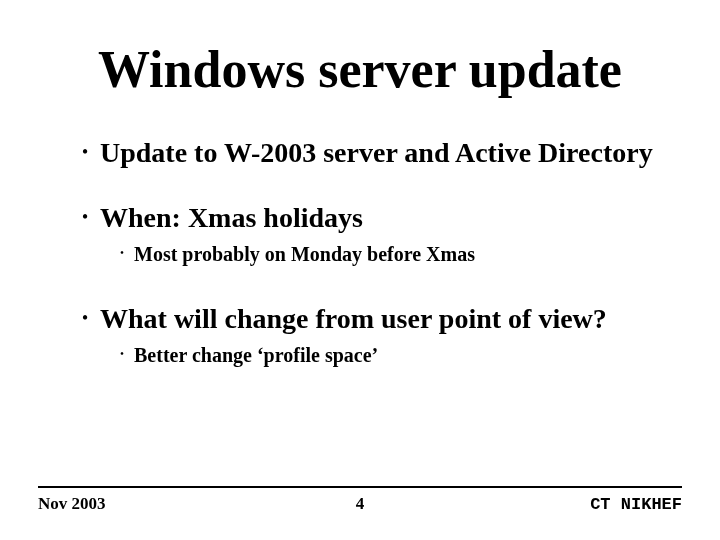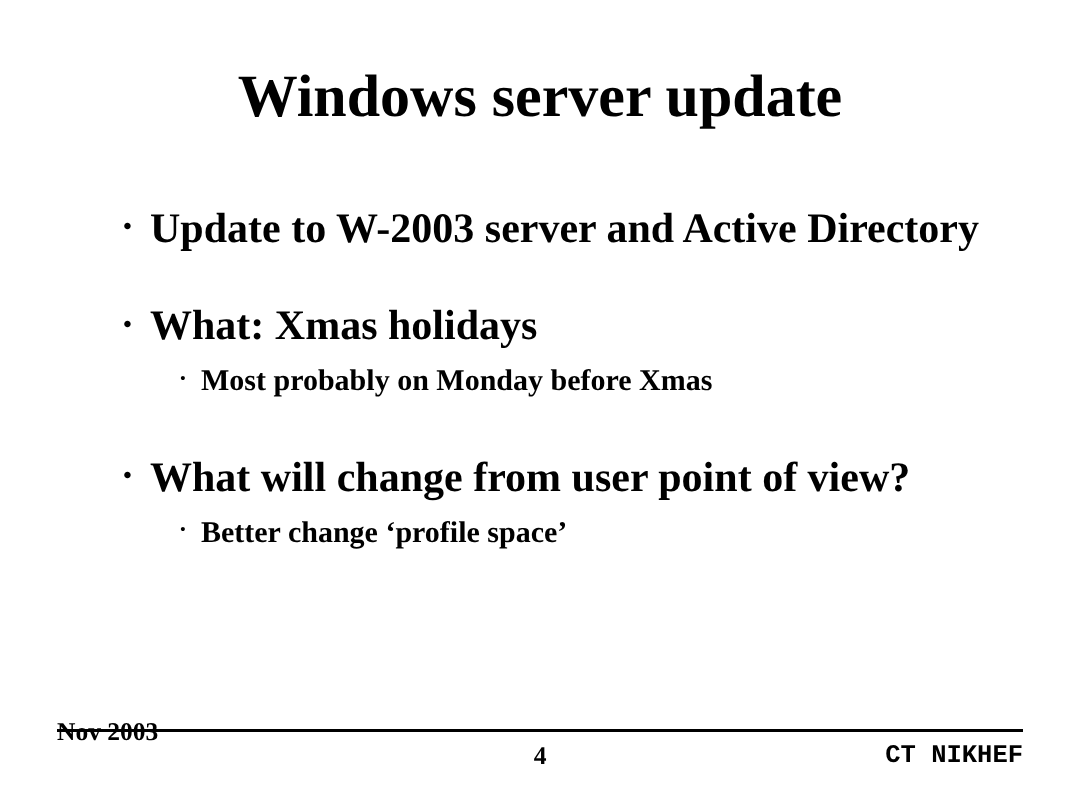--- a/index.html
+++ b/index.html
@@ -24,7 +24,7 @@
     left: 0;
     right: 0;
     text-align: center;
-    font-size: 40px;
+    font-size: 52px;
     font-weight: bold;
   }
   .body {

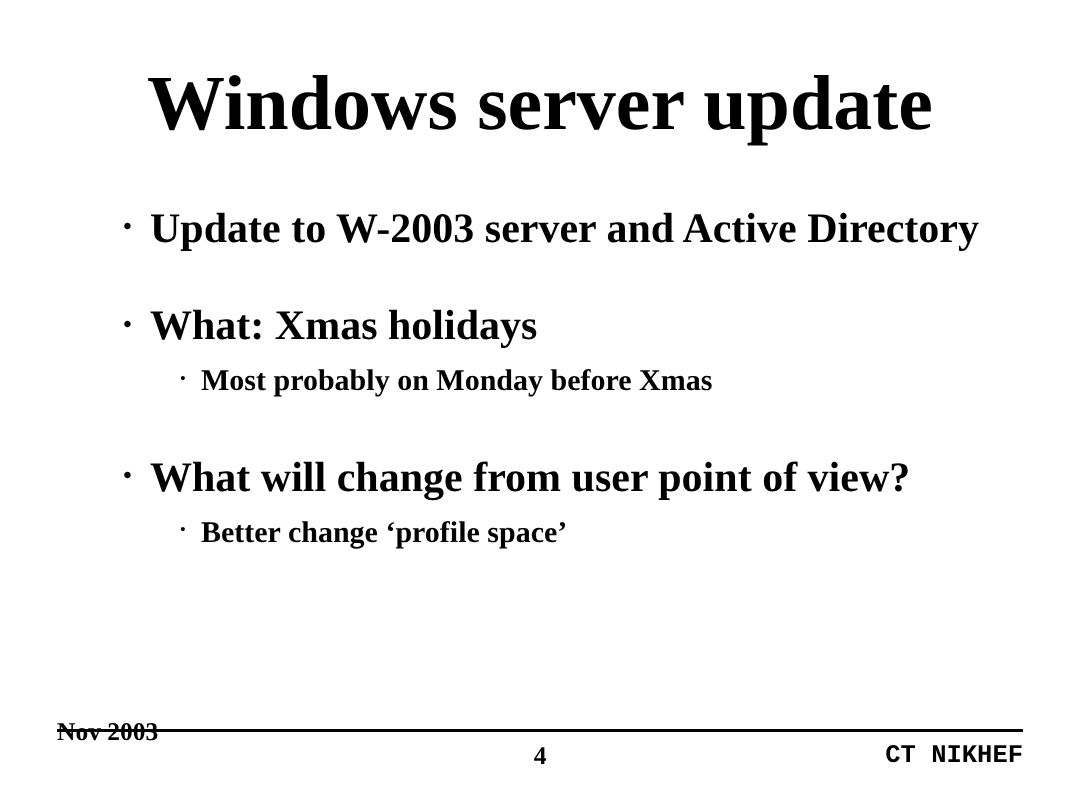--- a/index.html
+++ b/index.html
@@ -128,7 +128,7 @@
 
     <div class="row l1" style="margin-bottom:4px;">
       <div class="bullet">•</div>
-      <div class="text">What: Xmas holidays</div>
+      <div class="text">When: Xmas holidays</div>
     </div>
     <div class="l2-wrap" style="margin-bottom:34px;">
       <div class="l2">

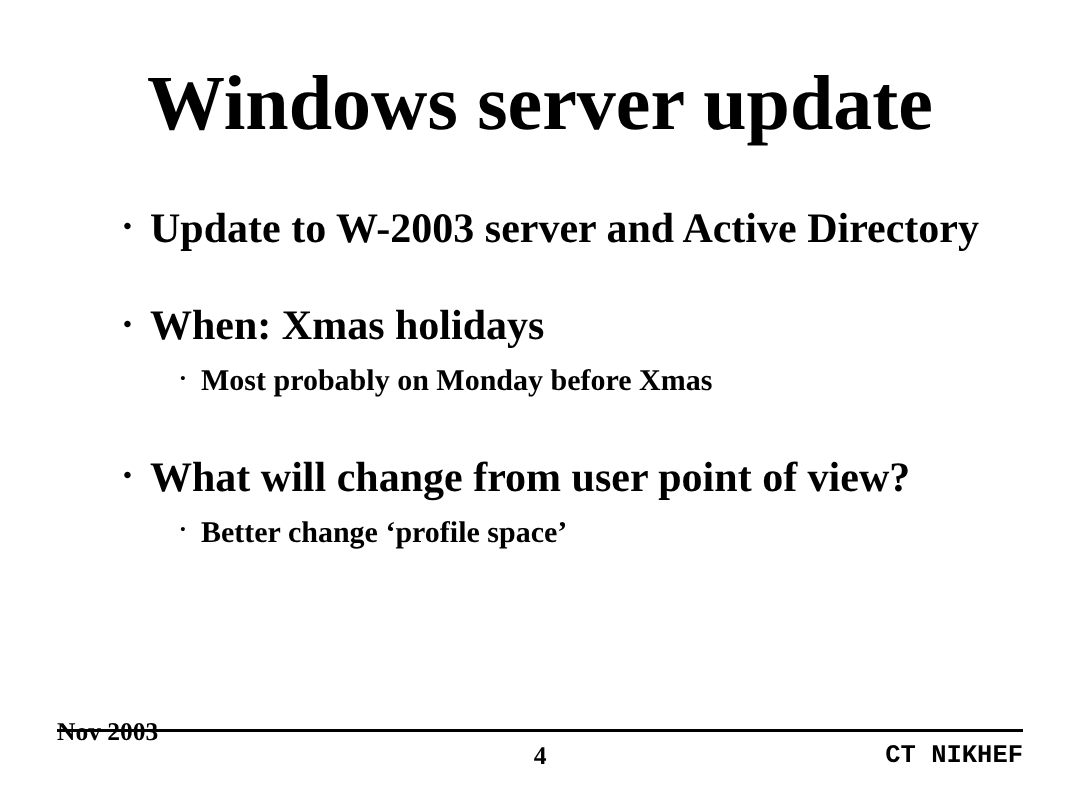--- a/index.html
+++ b/index.html
@@ -96,7 +96,7 @@
   .footer .left {
     position: absolute;
     left: 0;
-    bottom: 16px;
+    bottom: 0;
   }
   .footer .center {
     position: absolute;

